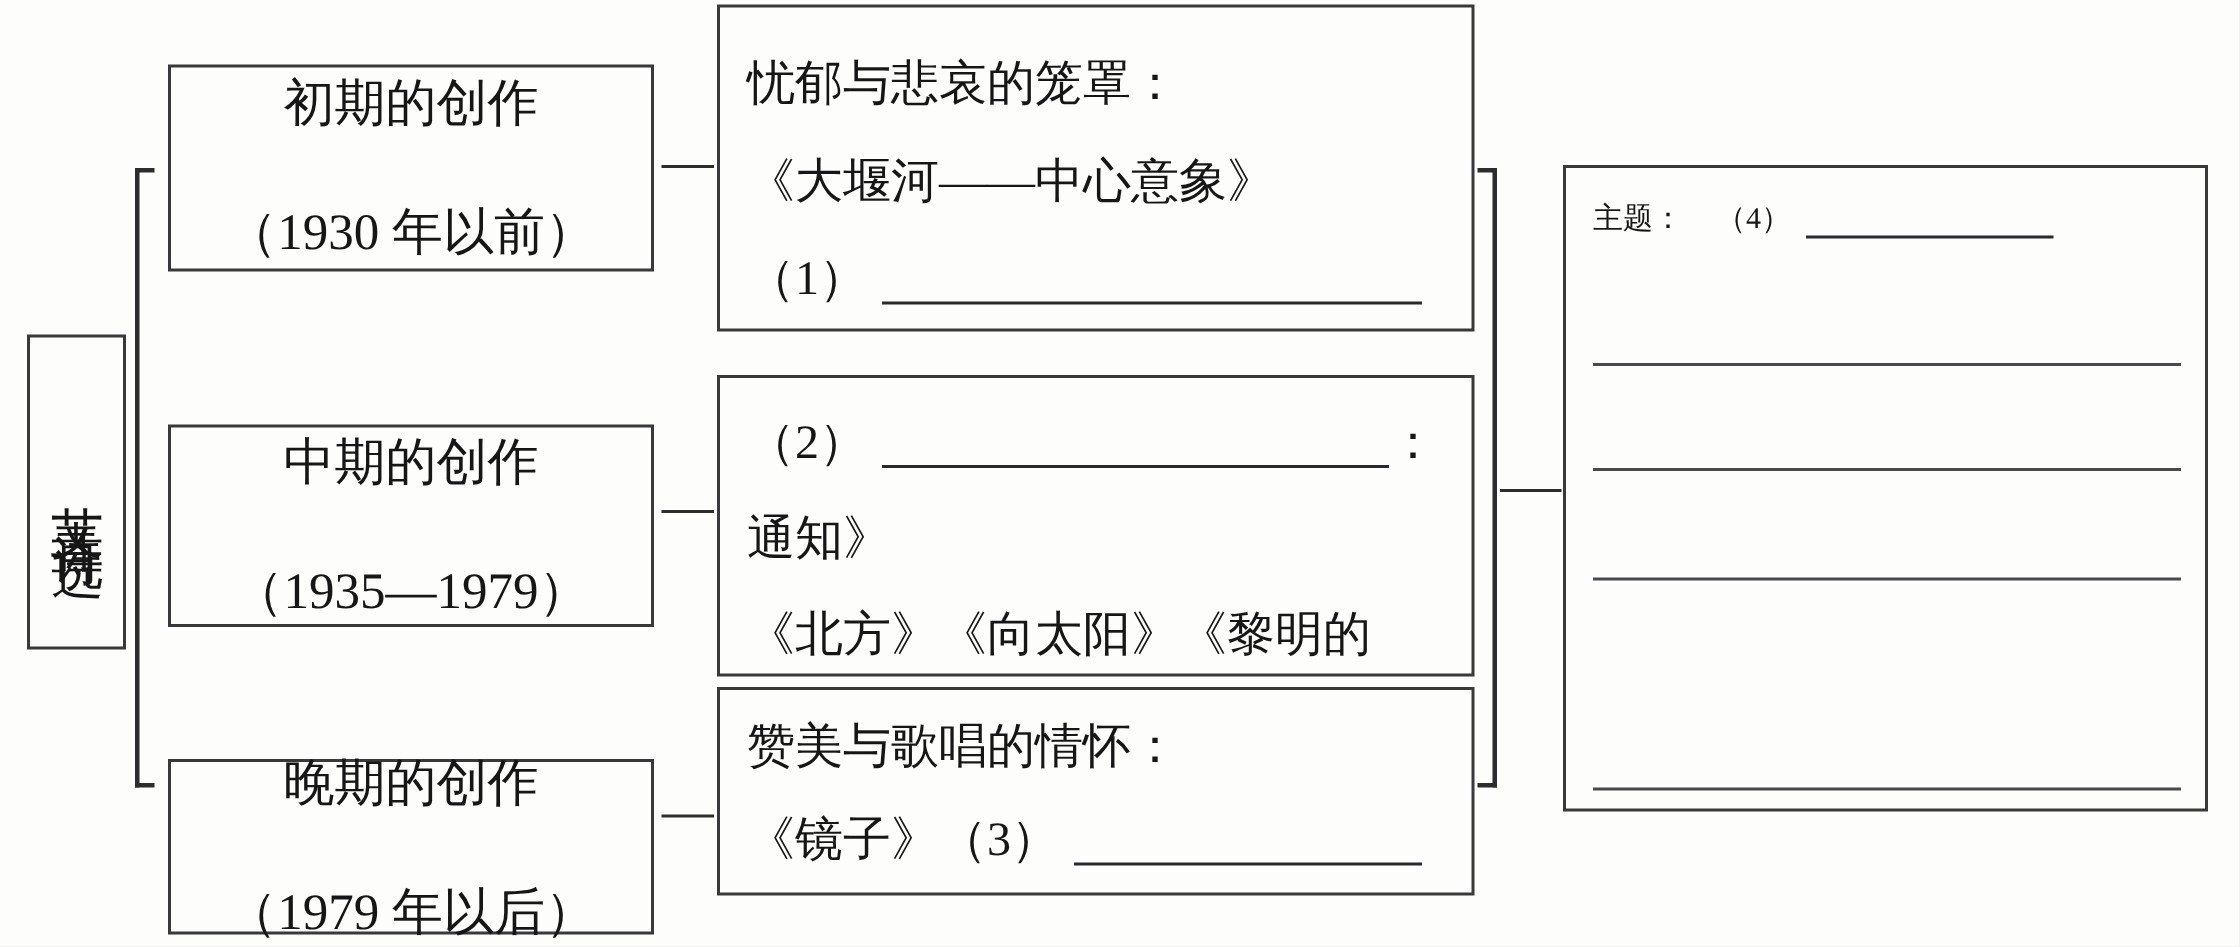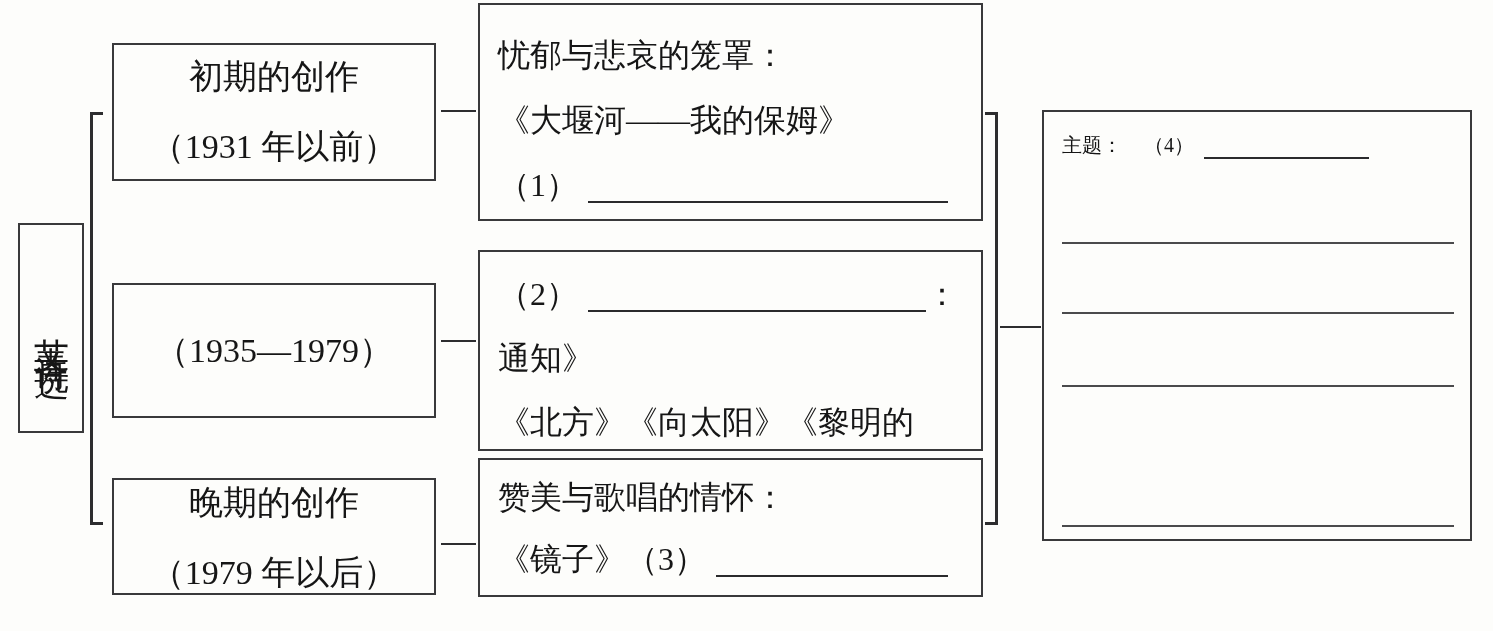--- a/index.html
+++ b/index.html
@@ -53,7 +53,7 @@
   .period{
     left:112px;width:324px;
     display:flex;flex-direction:column;justify-content:center;align-items:center;
-    gap:24px;
+    gap:40px;
     font-size:34px;
     text-align:center;
   }

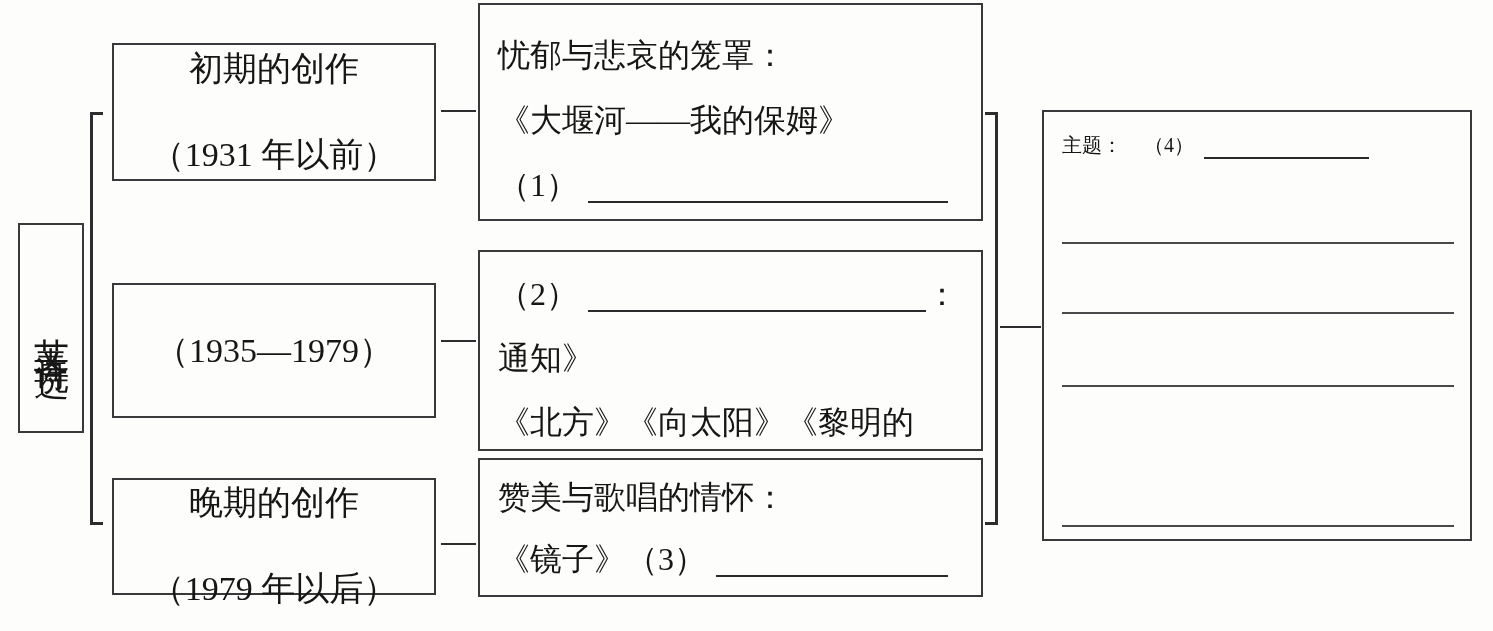--- a/index.html
+++ b/index.html
@@ -125,7 +125,7 @@
 
   <div class="box detail detail-1">
     <div class="dline">忧郁与悲哀的笼罩：</div>
-    <div class="dline">《大堰河——我的保姆》</div>
+    <div class="dline">《大堰河——中心意象》</div>
     <div class="dline">
       <span>（1）</span><span class="blank" style="width:360px"></span>
     </div>

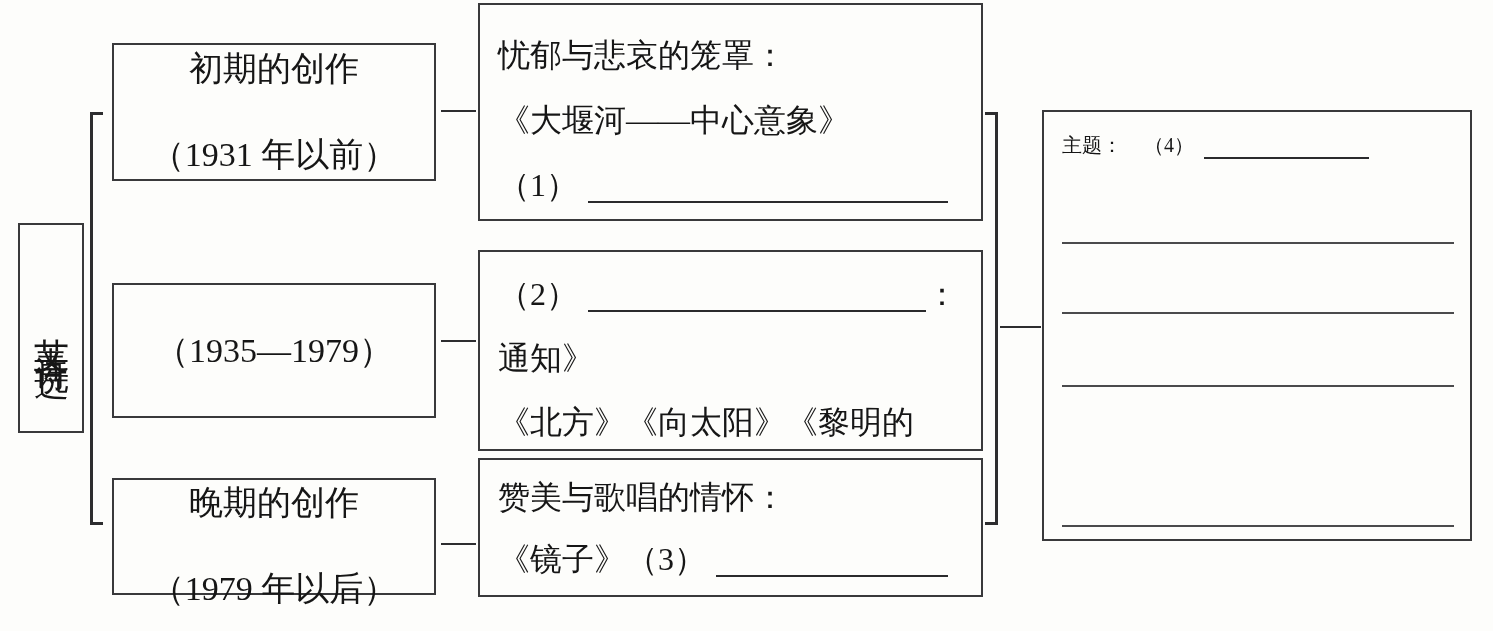--- a/index.html
+++ b/index.html
@@ -113,7 +113,7 @@
 
   <div class="box period period-1">
     <div>初期的创作</div>
-    <div>（1931 年以前）</div>
+    <div>（1930 年以前）</div>
   </div>
   <div class="box period period-2">
     <div>（1935—1979）</div>

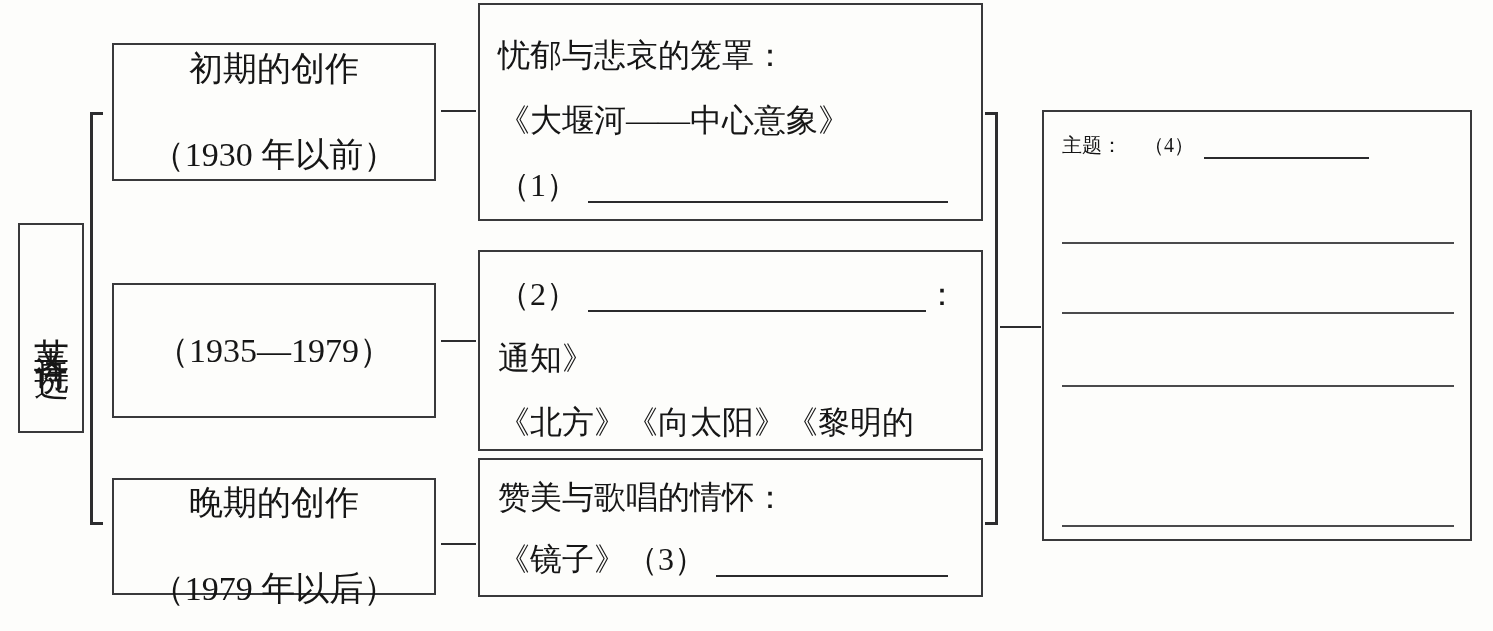--- a/index.html
+++ b/index.html
@@ -116,6 +116,7 @@
     <div>（1930 年以前）</div>
   </div>
   <div class="box period period-2">
+    <div>中期的创作</div>
     <div>（1935—1979）</div>
   </div>
   <div class="box period period-3">

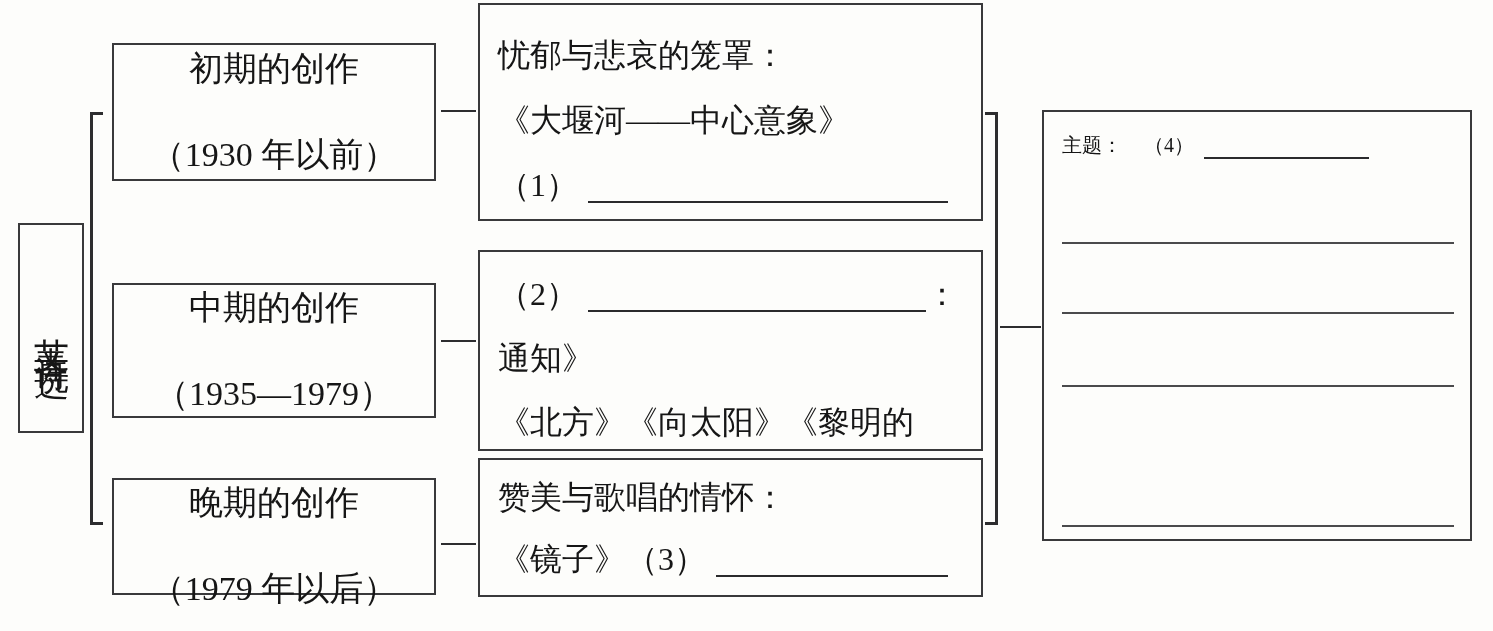--- a/index.html
+++ b/index.html
@@ -59,7 +59,7 @@
   }
   .period-1{top:43px;height:138px;}
   .period-2{top:283px;height:135px;}
-  .period-3{top:478px;height:117px;justify-content:space-between;}
+  .period-3{top:506px;height:117px;}
   
   .detail{
     left:478px;width:505px;

